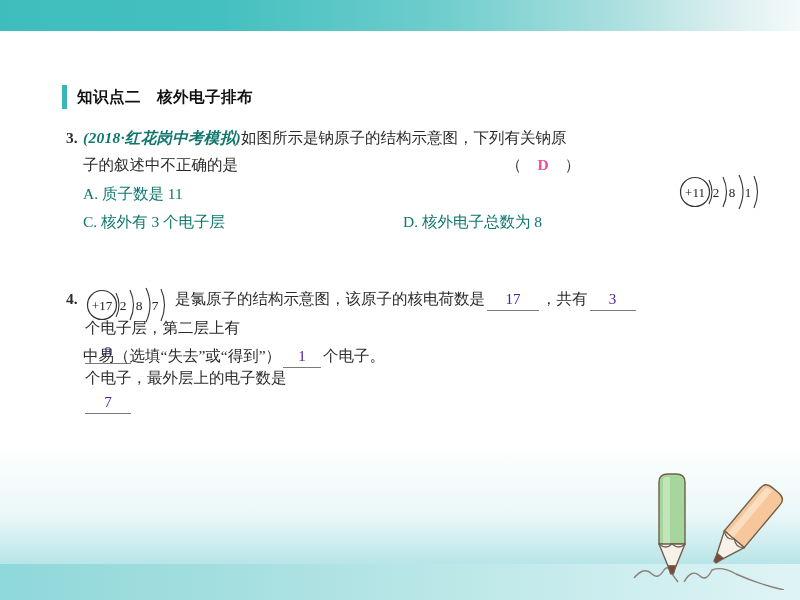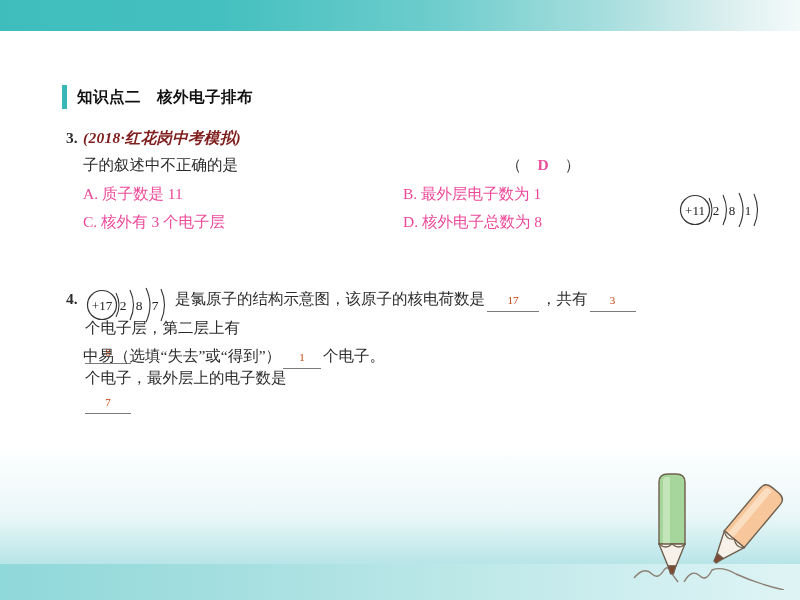--- a/index.html
+++ b/index.html
@@ -93,7 +93,7 @@
     font-family: "Liberation Serif", "DejaVu Serif", serif;
     font-weight: bold;
     font-style: italic;
-    color: #7f1d1d;
+    color: #0f766e;
     letter-spacing: 0.3px;
   }
 

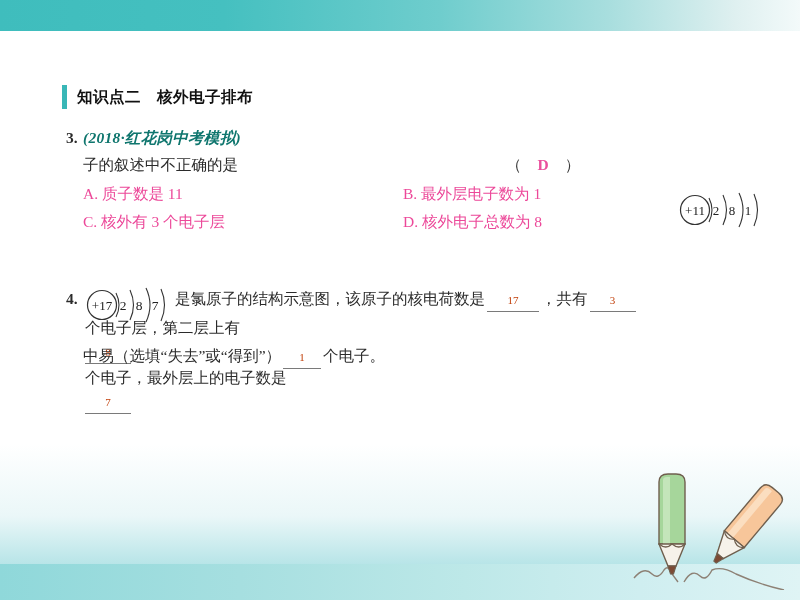--- a/index.html
+++ b/index.html
@@ -183,6 +183,7 @@
     <div class="qline">
       <span class="qnum">3.</span>
       <span class="src">(2018·红花岗中考模拟)</span>
+      <span>如图所示是钠原子的结构示意图，下列有关钠原</span>
     </div>
     <div class="qline indent">
       <span>子的叙述中不正确的是</span>

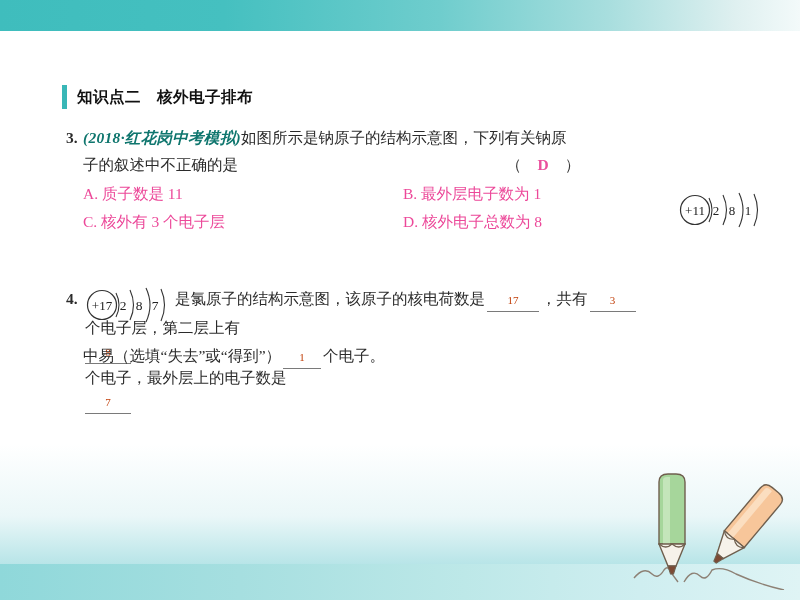--- a/index.html
+++ b/index.html
@@ -112,7 +112,7 @@
     width: 640px;
     font-size: 15.5px;
     line-height: 28px;
-    color: #ec4899;
+    color: #0f766e;
   }
   .opt-row { display: flex; }
   .opt-a { width: 320px; white-space: pre; }

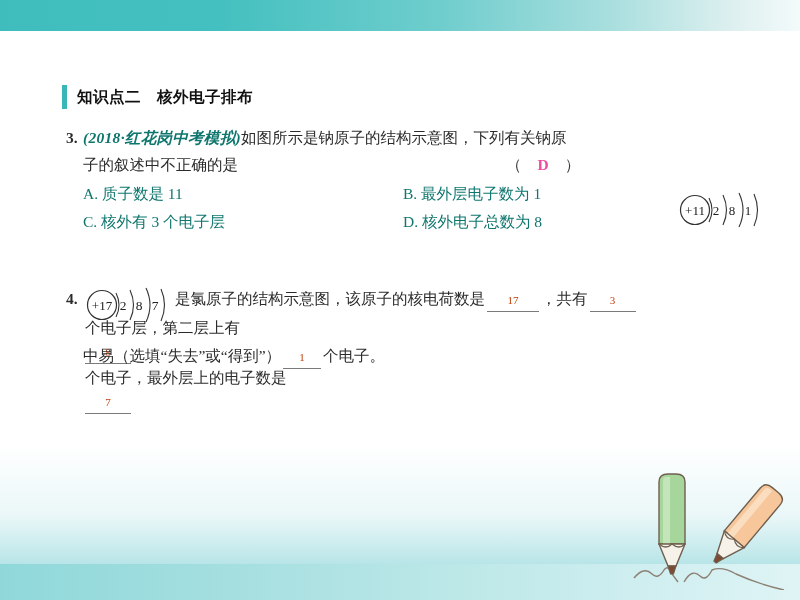--- a/index.html
+++ b/index.html
@@ -197,7 +197,6 @@
   <div class="opts">
     <div class="opt-row">
       <span class="opt-a">A. 质子数是 11</span>
-      <span class="opt-b">B. 最外层电子数为 1</span>
     </div>
     <div class="opt-row">
       <span class="opt-a">C. 核外有 3 个电子层</span>

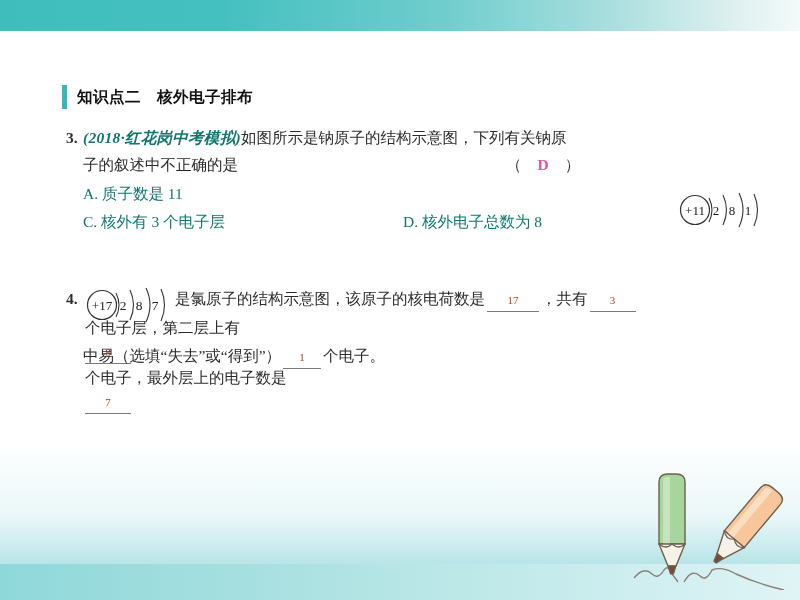--- a/index.html
+++ b/index.html
@@ -146,7 +146,7 @@
   .atom-na {
     position: absolute;
     left: 678px;
-    top: 190px;
+    top: 172px;
     justify-content: center;
   }
 

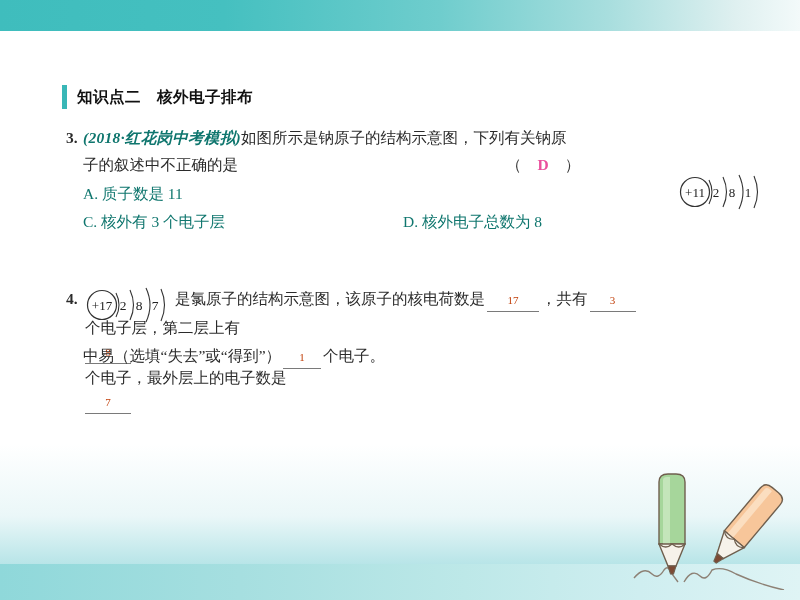--- a/index.html
+++ b/index.html
@@ -123,8 +123,8 @@
     display: inline-block;
     border-bottom: 1.2px solid #7a7a7a;
     text-align: center;
-    color: #c2410c;
-    font-size: 11px;
+    color: #4c1d95;
+    font-size: 15px;
     line-height: 22px;
     vertical-align: baseline;
     margin: 0 2px;

